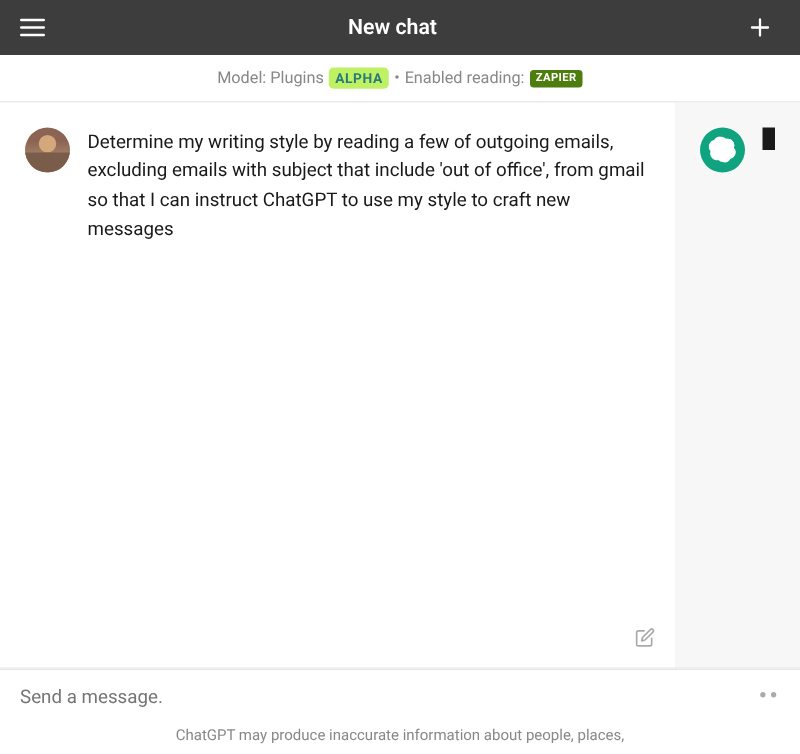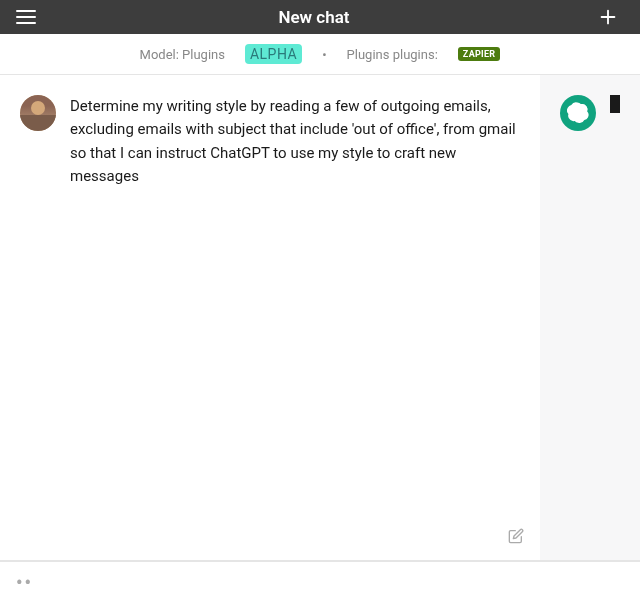--- a/index.html
+++ b/index.html
@@ -25,7 +25,7 @@
       align-items: center;
       justify-content: space-between;
       padding: 0 16px;
-      height: 34px;
+      height: 44px;
       flex-shrink: 0;
     }
 

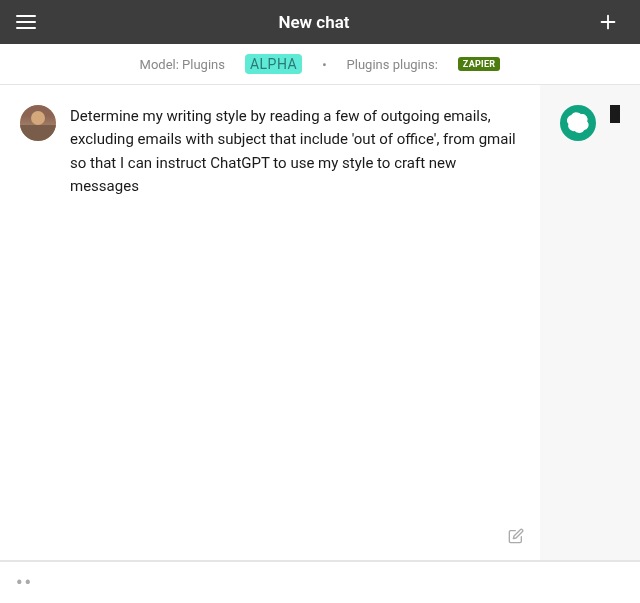--- a/index.html
+++ b/index.html
@@ -67,7 +67,7 @@
       display: flex;
       align-items: center;
       justify-content: center;
-      gap: 20px;
+      gap: 4px;
       padding: 10px 18px;
       border-bottom: 1px solid #e5e5e5;
       flex-shrink: 0;

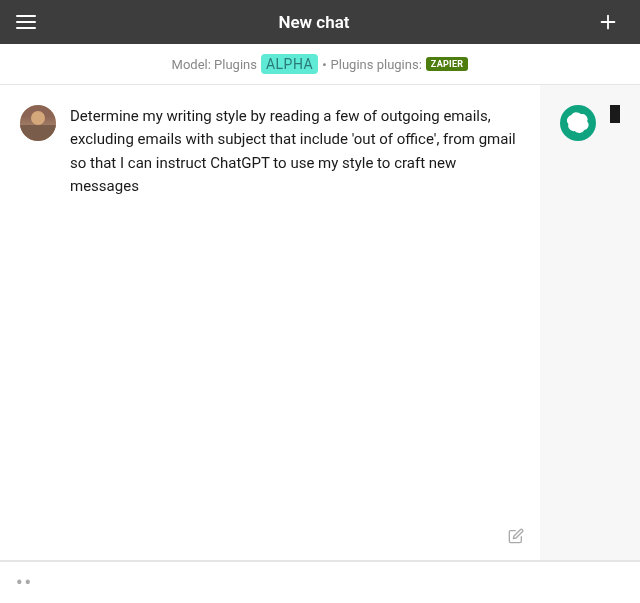--- a/index.html
+++ b/index.html
@@ -79,10 +79,10 @@
     }
 
     .alpha-badge {
-      background: #5eead4;
+      background: #bef264;
       color: #2a7a7a;
-      font-size: 14px;
-      font-weight: 400;
+      font-size: 11px;
+      font-weight: 700;
       padding: 2px 5px;
       border-radius: 4px;
       letter-spacing: 0.5px;

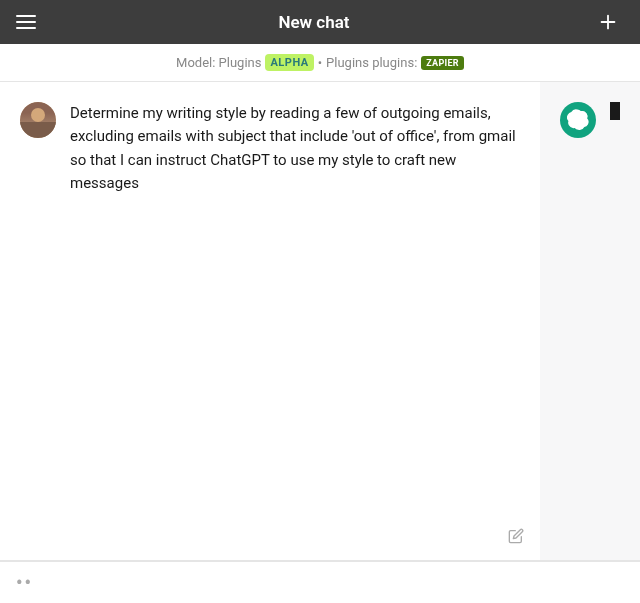--- a/index.html
+++ b/index.html
@@ -292,7 +292,7 @@
   <span class="model-label">Model: Plugins</span>
   <span class="alpha-badge">ALPHA</span>
   <span class="dot-separator">•</span>
-  <span class="enabled-label">Plugins plugins:</span>
+  <span class="enabled-label">Enabled reading:</span>
   <span class="plugin-logo">ZAPIER</span>
 </div>
 

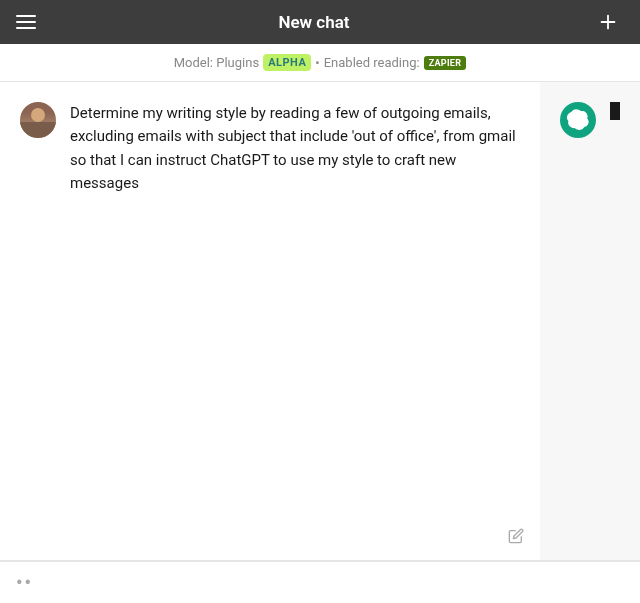--- a/index.html
+++ b/index.html
@@ -330,6 +330,7 @@
 
 <div class="input-section">
   <div class="input-container">
+    <input type="text" class="message-input" placeholder="Send a message." style="">
     <span class="input-more-icon">••</span>
   </div>
 </div>

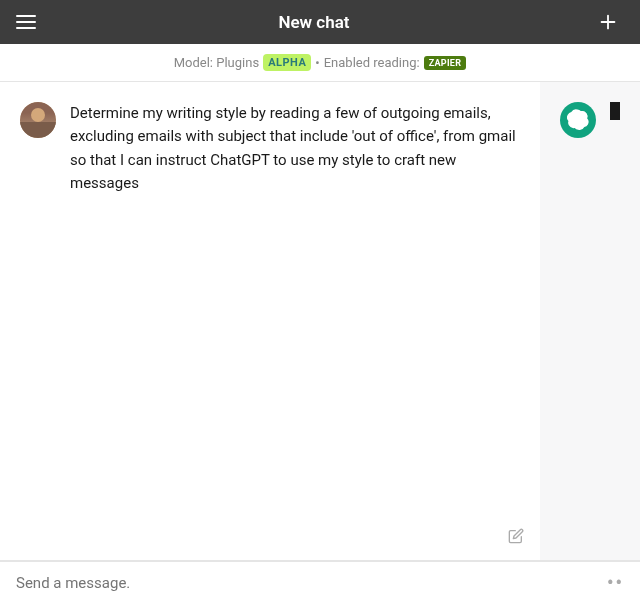--- a/index.html
+++ b/index.html
@@ -333,6 +333,7 @@
     <input type="text" class="message-input" placeholder="Send a message." style="">
     <span class="input-more-icon">••</span>
   </div>
+  <div class="disclaimer">ChatGPT may produce inaccurate information about people, places,</div>
 </div>
 
 </body></html>

